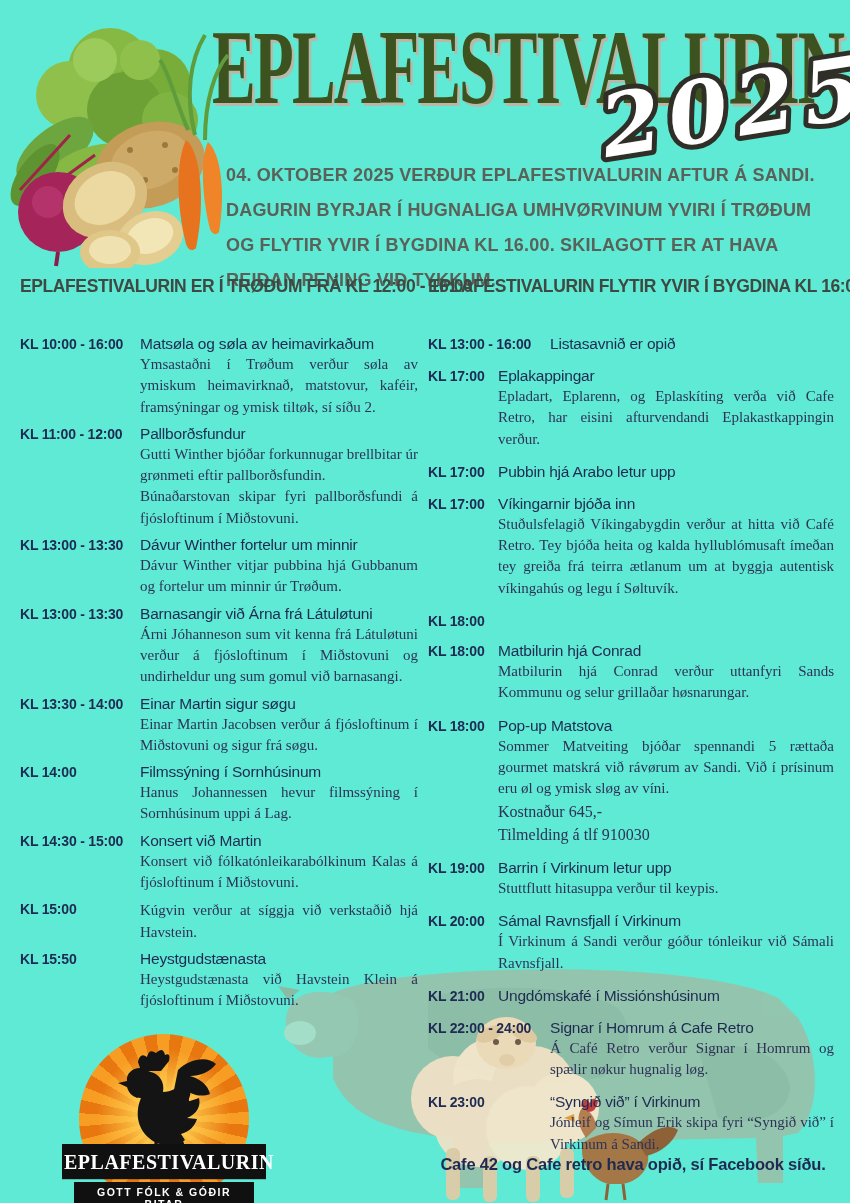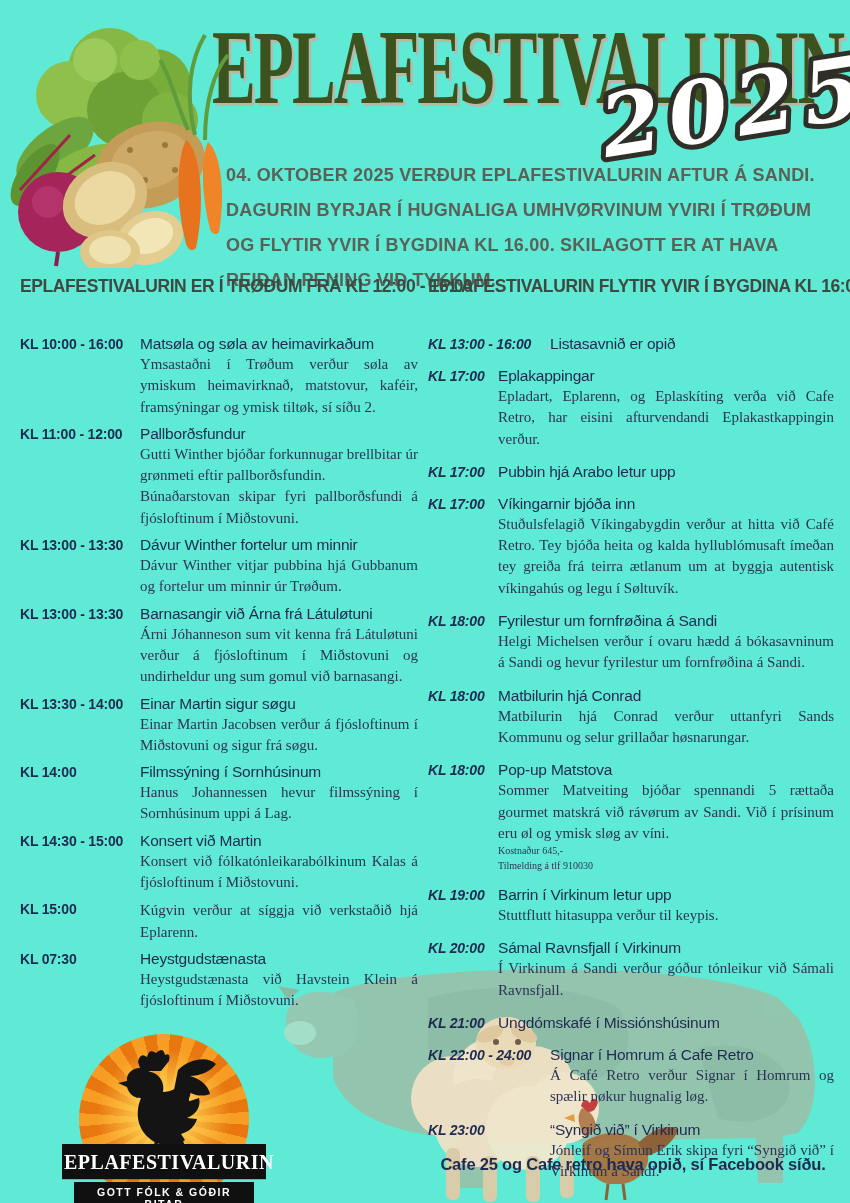--- a/index.html
+++ b/index.html
@@ -43,7 +43,7 @@
     flex:none; width:120px; font-weight:bold; font-size:14px;
     color:#1f2a52; letter-spacing:-0.2px; white-space:nowrap; padding-top:1px;
   }
-  .col-right .time{ width:70px;font-style:italic; }
+  .col-right .time{ width:70px; }
   .col-right .row.wide .time{ width:122px; }
   .content{ flex:1; min-width:0; }
   .etitle{

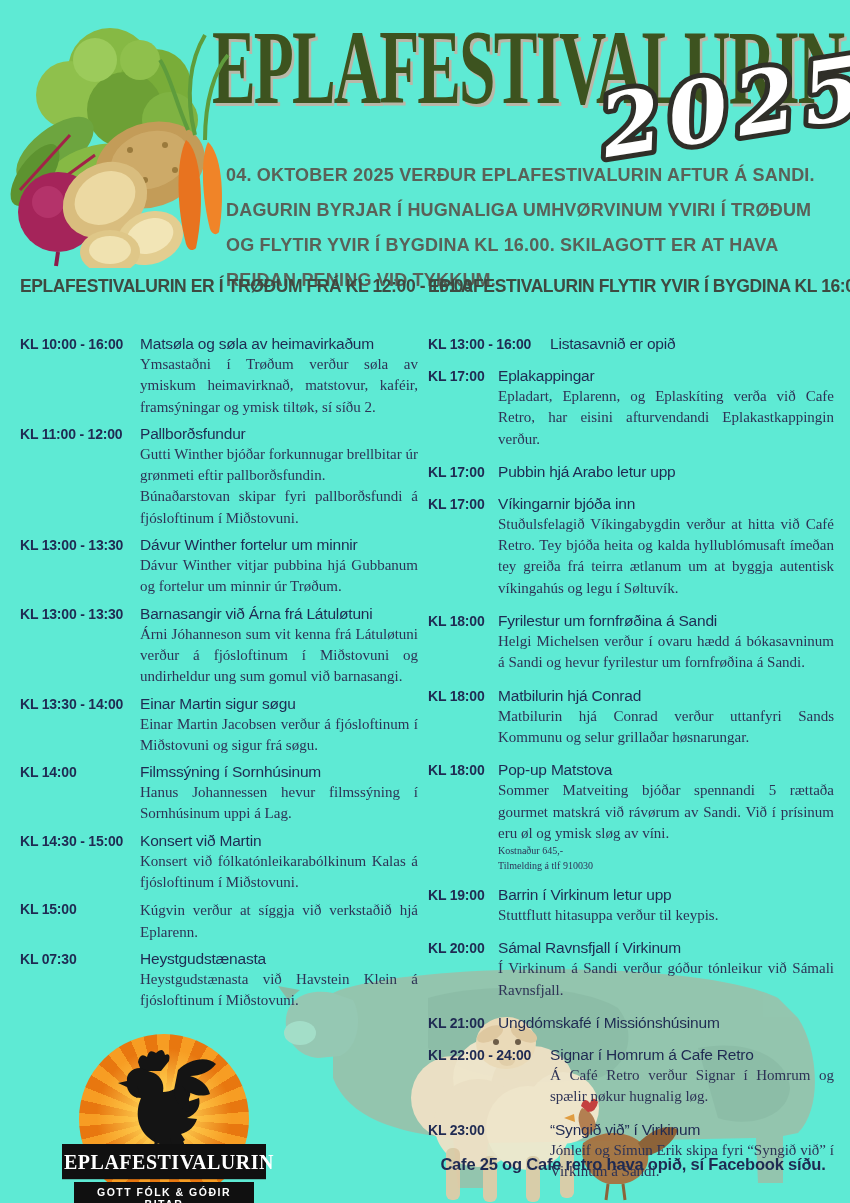--- a/index.html
+++ b/index.html
@@ -292,10 +292,6 @@
     </div>
     <div class="row">
       <div class="time">KL 18:00</div>
-      <div class="content">
-          <div class="etitle">Fyrilestur um fornfrøðina á Sandi</div>
-      <div class="ebody">Helgi Michelsen verður í ovaru hædd á bókasavninum á Sandi og hevur fyrilestur um fornfrøðina á Sandi.</div>
-        </div>
     </div>
     <div class="row">
       <div class="time">KL 18:00</div>

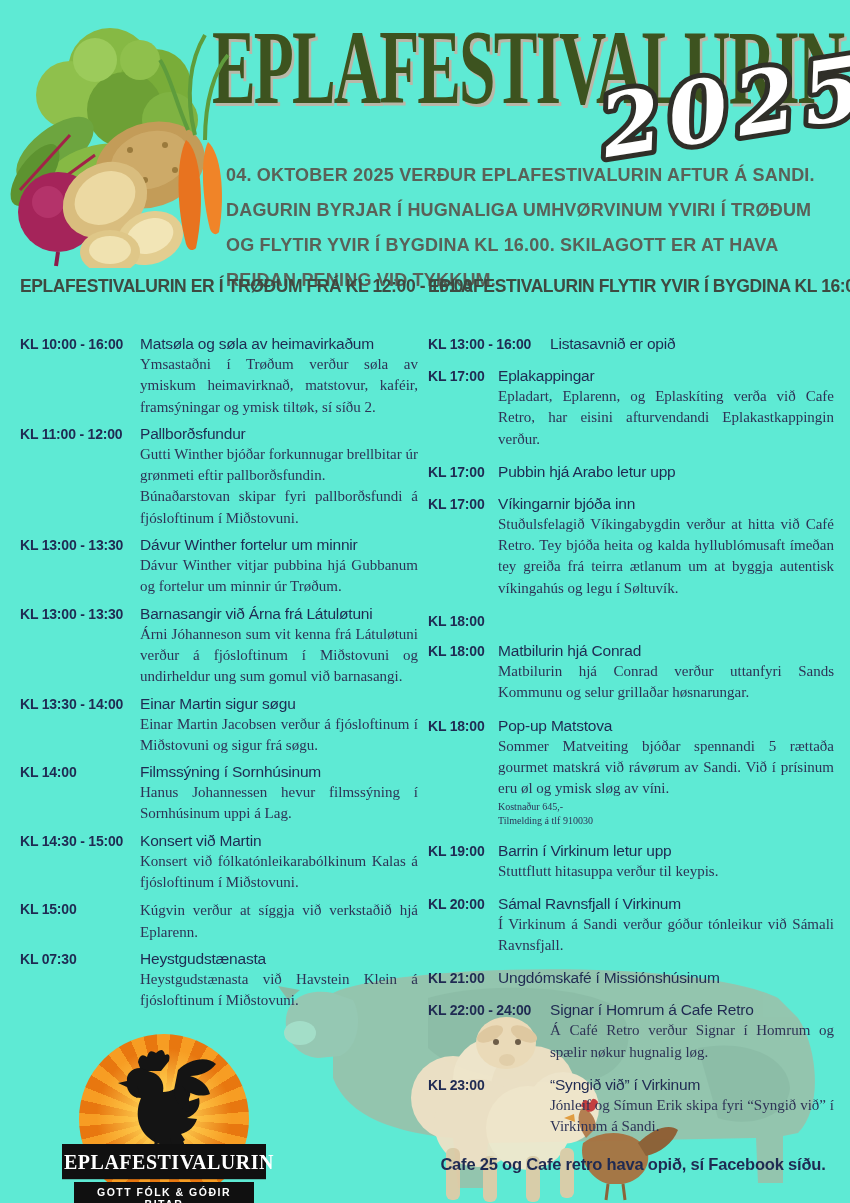--- a/index.html
+++ b/index.html
@@ -56,7 +56,7 @@
   }
   .ebody:empty{ display:none; }
   .enote{
-    font-family:"Liberation Serif", serif; font-size:10px; line-height:1.45;
+    font-family:"Liberation Serif", serif; font-size:16px; line-height:1.45;
     color:#2e3356;
   }
   

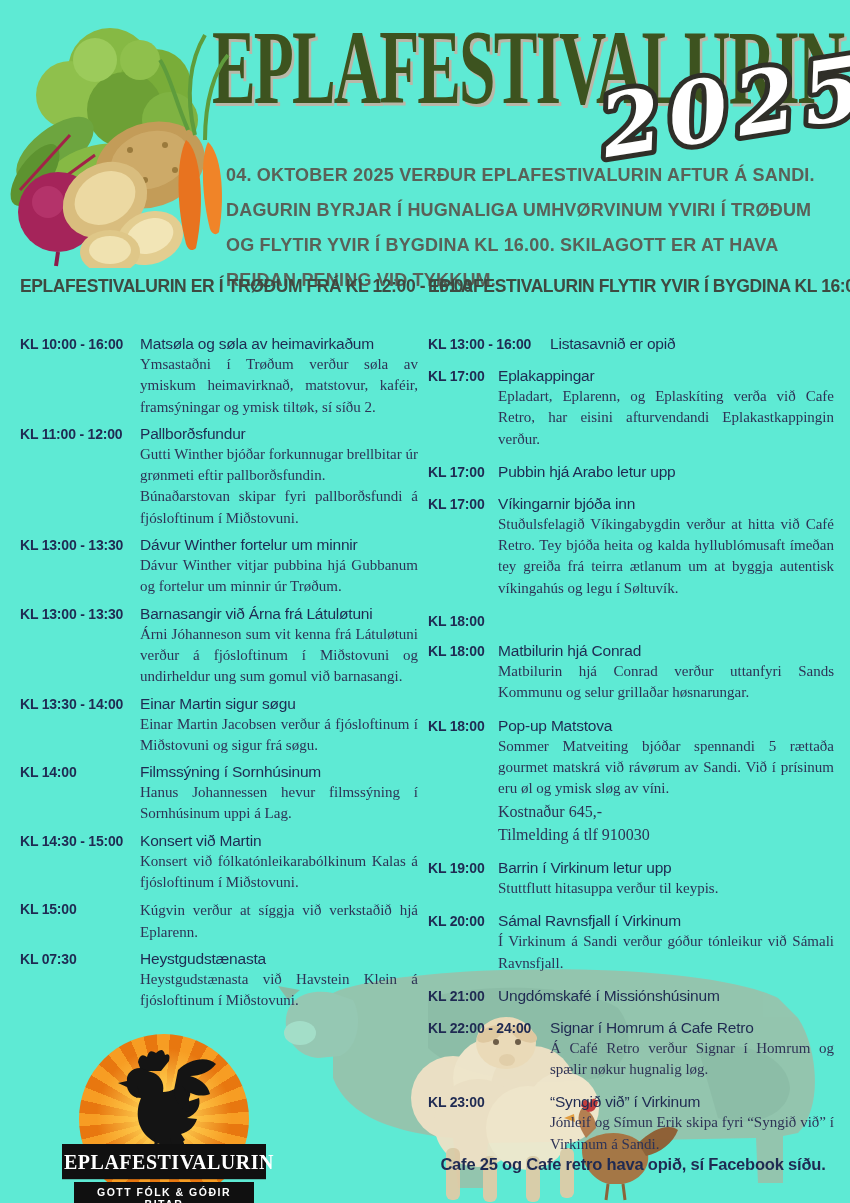--- a/index.html
+++ b/index.html
@@ -251,7 +251,7 @@
     <div class="row">
       <div class="time">KL 15:00</div>
       <div class="content">
-      <div class="ebody">Kúgvin verður at síggja við verkstaðið hjá Eplarenn.</div>
+      <div class="ebody">Kúgvin verður at síggja við verkstaðið hjá Havstein.</div>
         </div>
     </div>
     <div class="row">

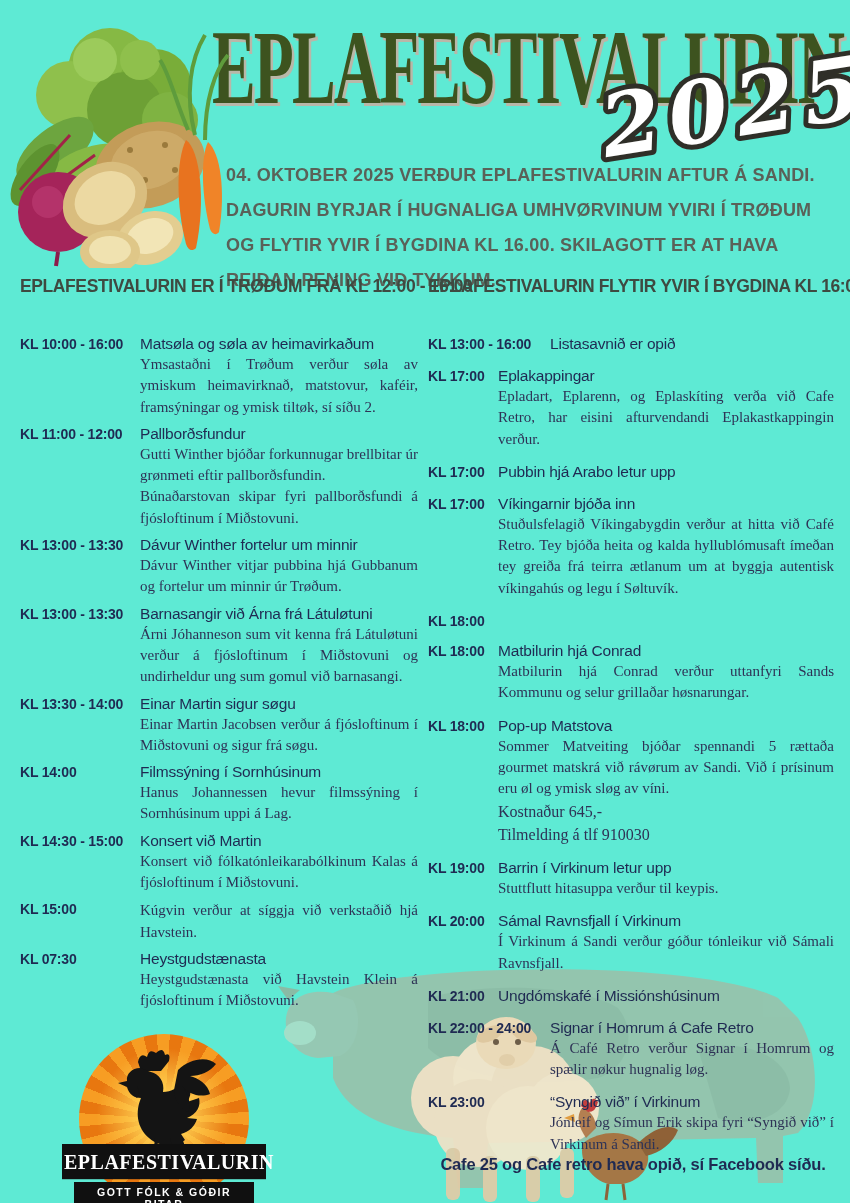--- a/index.html
+++ b/index.html
@@ -255,7 +255,7 @@
         </div>
     </div>
     <div class="row">
-      <div class="time">KL 07:30</div>
+      <div class="time">KL 15:50</div>
       <div class="content">
           <div class="etitle">Heystgudstænasta</div>
       <div class="ebody">Heystgudstænasta við Havstein Klein á fjósloftinum í Miðstovuni.</div>

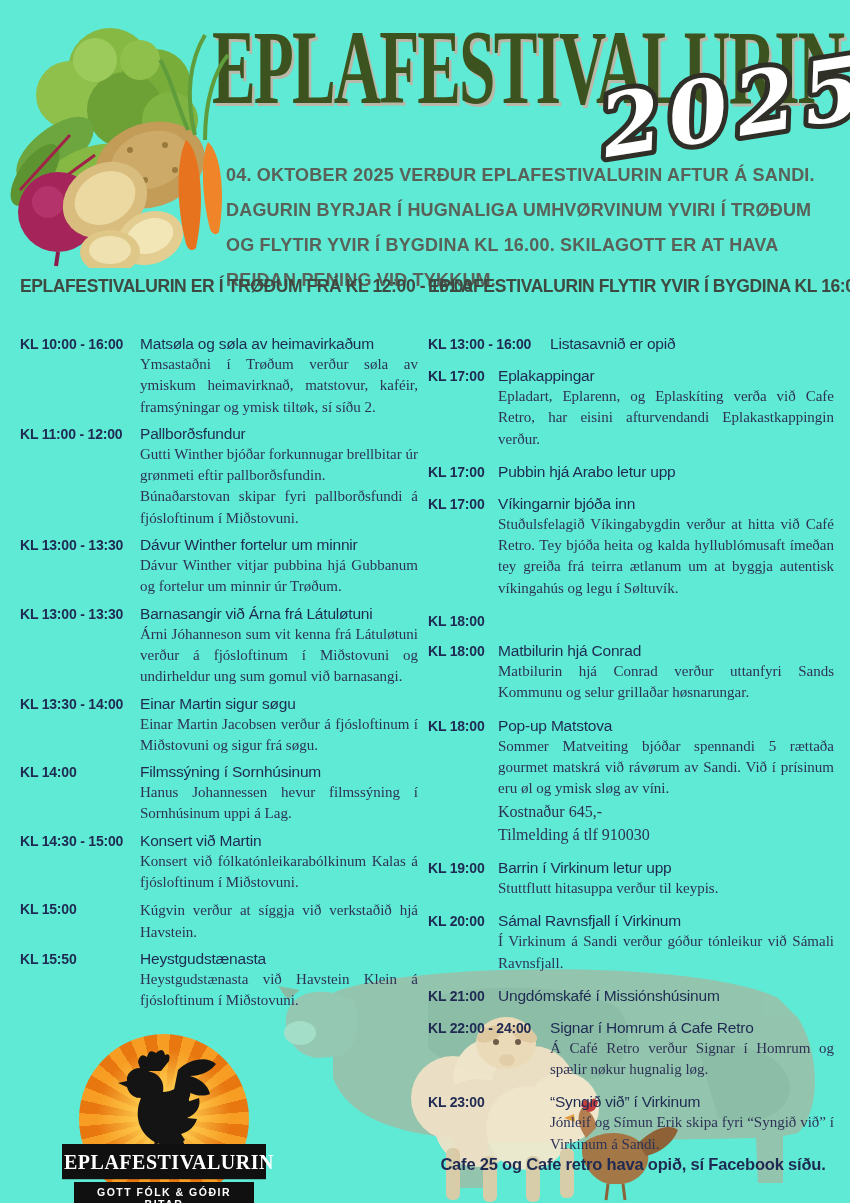--- a/index.html
+++ b/index.html
@@ -345,7 +345,7 @@
     </div>
   </div>
 
-  <div class="footer-note">Cafe 25 og Cafe retro hava opið, sí  Facebook síðu.</div>
+  <div class="footer-note">Cafe 42 og Cafe retro hava opið, sí  Facebook síðu.</div>
 
   <div class="logo">
     <div class="sunburst"></div>

